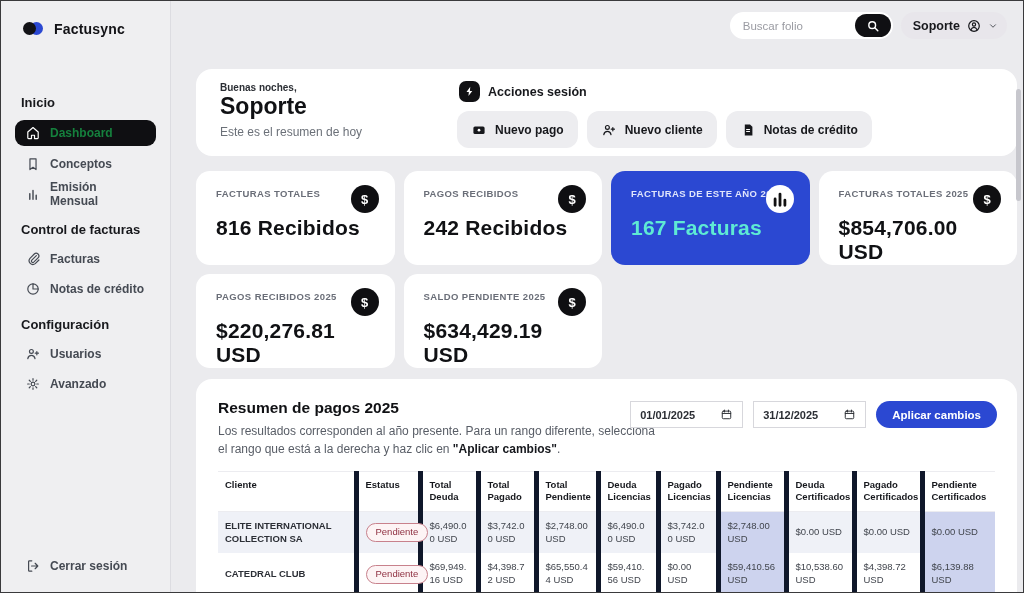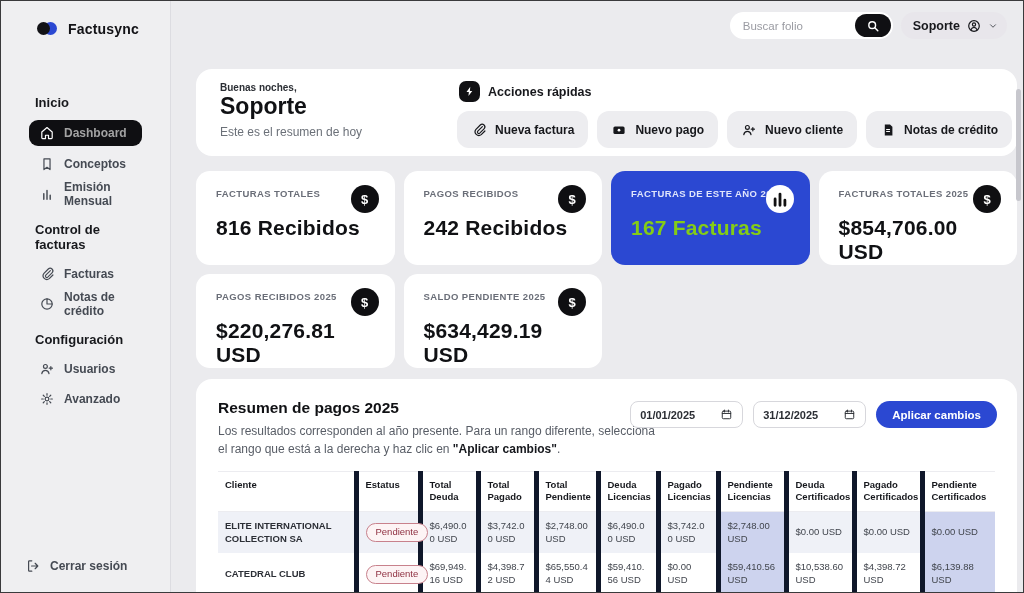--- a/index.html
+++ b/index.html
@@ -8,7 +8,7 @@
   .app { position:relative; width:1024px; height:593px; background:#ebebee; overflow:hidden; border:1px solid #3a3a3c; }
 
   
-  .sidebar { position:absolute; left:0; top:0; bottom:0; width:170px; background:#efeff1; border-right:1px solid #dcdce1; padding:20px 28px; }
+  .sidebar { position:absolute; left:0; top:0; bottom:0; width:170px; background:#efeff1; border-right:1px solid #dcdce1; padding:20px 14px; }
   .logo { display:flex; align-items:center; gap:9px; margin-left:8px; }
   .logo-mark { position:relative; width:22px; height:14px; }
   .logo-mark i { position:absolute; top:0; width:13px; height:13px; border-radius:50%; }

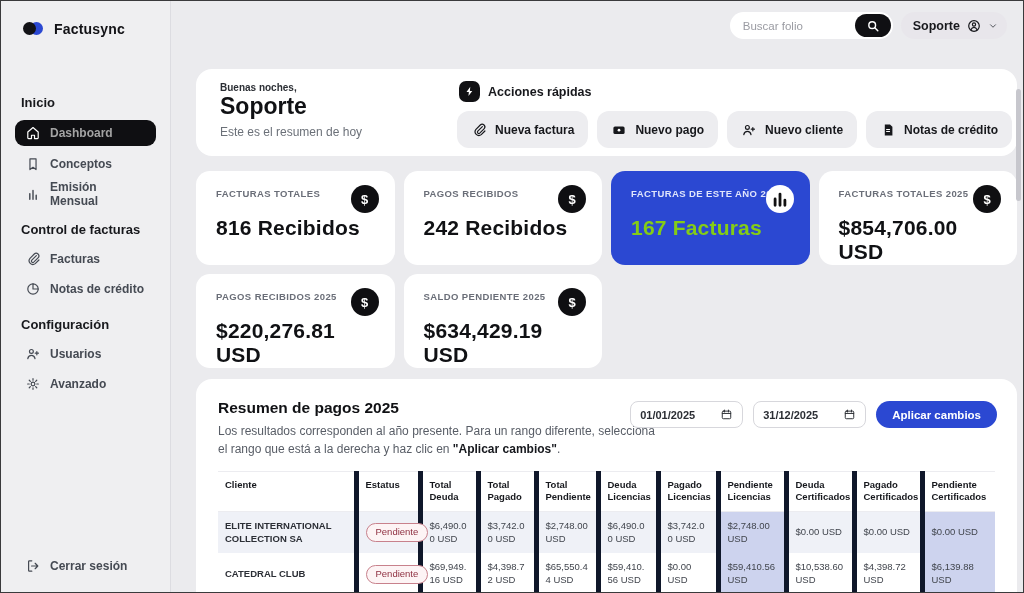--- a/index.html
+++ b/index.html
@@ -216,7 +216,7 @@
               </svg>
             </span>
           </span>
-        <span class="quick-title">Acciones rápidas</span>
+        <span class="quick-title">Acciones sesión</span>
       </div>
       <div class="qa-row" id="qa-row">
           <div class="qa-btn">

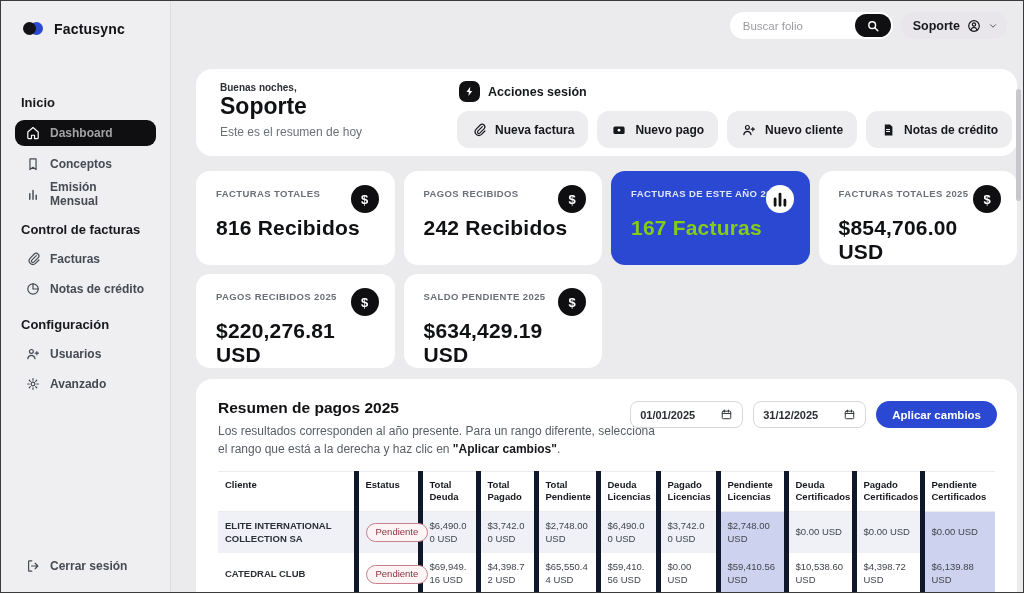--- a/index.html
+++ b/index.html
@@ -20,7 +20,7 @@
   .sb-title:first-child { margin-top:4px; }
   .sb-item { display:flex; align-items:center; gap:9px; height:24px; margin:0 0 6px 0; padding:0 10px; border-radius:9px; font-size:12px; font-weight:600; color:#454a53; cursor:pointer; }
   .sb-item .ic { color:#454a53; }
-  .sb-item.active { background:#0f0f12; color:#a3a3a3; height:26px; }
+  .sb-item.active { background:#0f0f12; color:#15803d; height:26px; }
   .sb-item.active .ic { color:#ffffff; }
   .logout { position:absolute; left:14px; bottom:18px; display:flex; align-items:center; gap:9px; padding:0 10px; font-size:12px; font-weight:600; color:#454a53; cursor:pointer; }
 

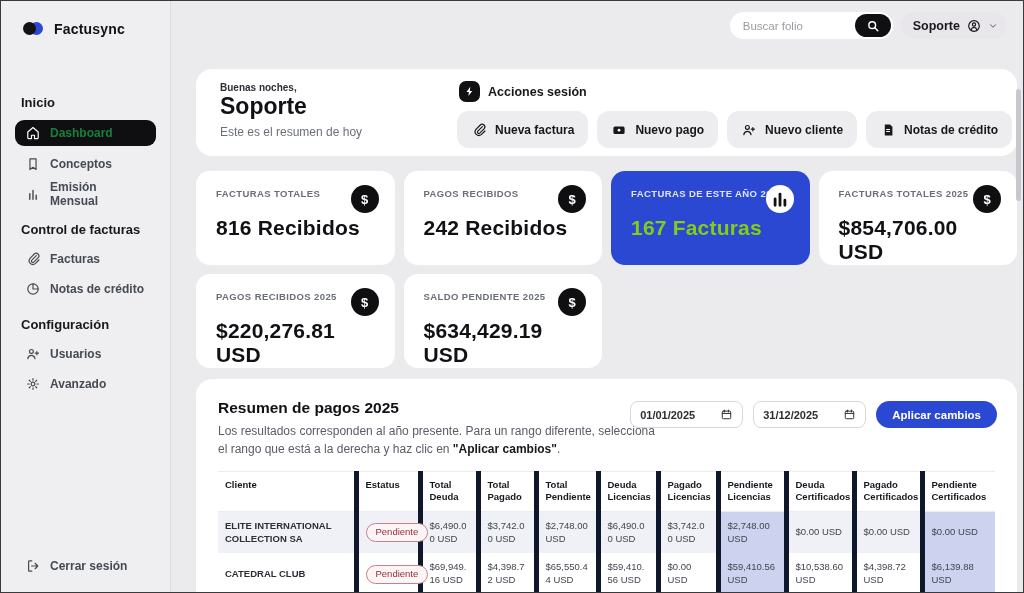--- a/index.html
+++ b/index.html
@@ -219,14 +219,6 @@
         <span class="quick-title">Acciones sesión</span>
       </div>
       <div class="qa-row" id="qa-row">
-          <div class="qa-btn">
-            <span class="ic">
-              <svg viewBox="0 0 20 20" fill="none" stroke="currentColor" stroke-width="1.5" stroke-linecap="round" stroke-linejoin="round">
-                <path d="M14.2 5.8 8.5 11.5a1.7 1.7 0 0 0 2.4 2.4l5.4-5.4a3.3 3.3 0 0 0-4.7-4.7L6.2 9.2a4.7 4.7 0 0 0 6.6 6.6l4.6-4.6"></path>
-              </svg>
-            </span>
-            <span>Nueva factura</span>
-          </div>
           <div class="qa-btn">
             <span class="ic">
               <svg viewBox="0 0 20 20" fill="none" stroke="currentColor" stroke-width="1.5" stroke-linecap="round" stroke-linejoin="round">

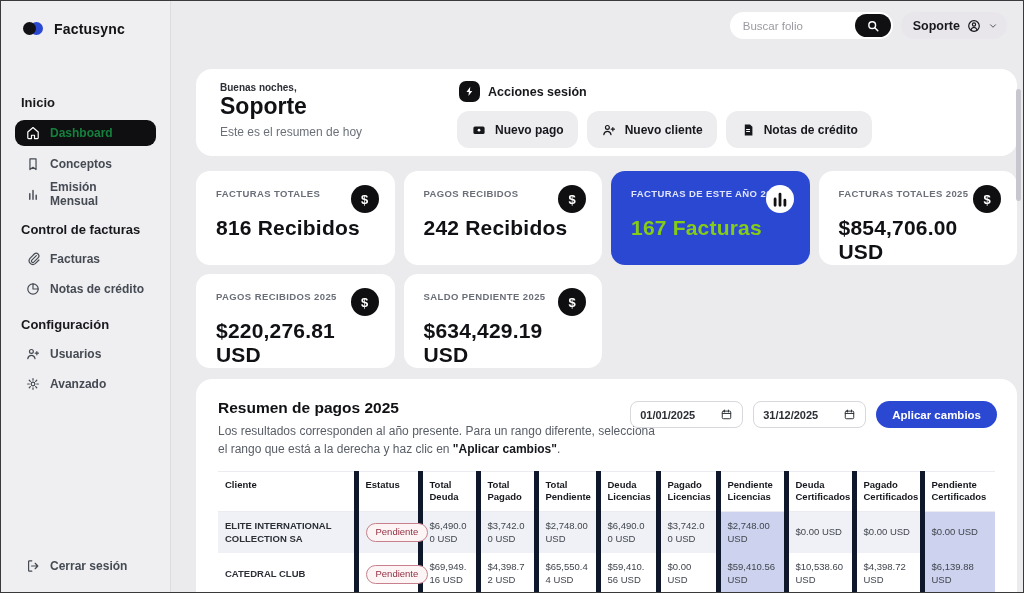--- a/index.html
+++ b/index.html
@@ -61,7 +61,7 @@
   .stat-badge { position:absolute; top:14px; right:16px; width:28px; height:28px; border-radius:50%; background:#0f0f12; color:#fff; display:flex; align-items:center; justify-content:center; font-size:13px; font-weight:800; }
   .stat.blue { background:#2b48d2; }
   .stat.blue .stat-label { color:#dfe4fb; }
-  .stat.blue .stat-value { color:#84cc16; }
+  .stat.blue .stat-value { color:#5eead4; }
   .stat.blue .stat-badge { background:#ffffff; color:#111; }
 
   

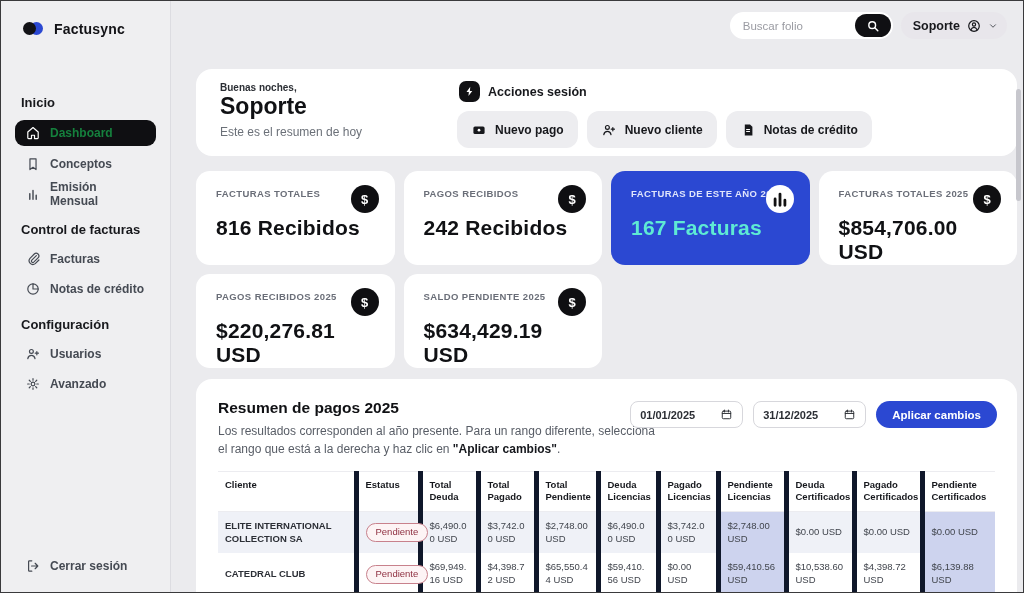--- a/index.html
+++ b/index.html
@@ -70,7 +70,7 @@
   .sum-desc { width:438px; font-size:12px; color:#585d66; line-height:1.5; margin-top:5px; }
   .sum-desc b { color:#16181d; }
   .sum-controls { position:absolute; top:22px; right:20px; display:flex; align-items:center; gap:10px; }
-  .date-box { width:113px; height:27px; border:1px solid #d7d7dc; border-radius:8px; background:#fff; display:flex; align-items:center; justify-content:space-between; padding:0 9px; font-size:11px; font-weight:600; color:#2b2e34; cursor:pointer; }
+  .date-box { width:113px; height:27px; border:1px solid #d7d7dc; border-radius:0; background:#fff; display:flex; align-items:center; justify-content:space-between; padding:0 9px; font-size:11px; font-weight:600; color:#2b2e34; cursor:pointer; }
   .date-box .ic { width:13px; height:13px; color:#2b2e34; }
   .apply-btn { height:27px; border:none; border-radius:14px; background:#2b48d2; color:#fff; font-size:11.5px; font-weight:600; padding:0 16px; font-family:inherit; cursor:pointer; }
 

